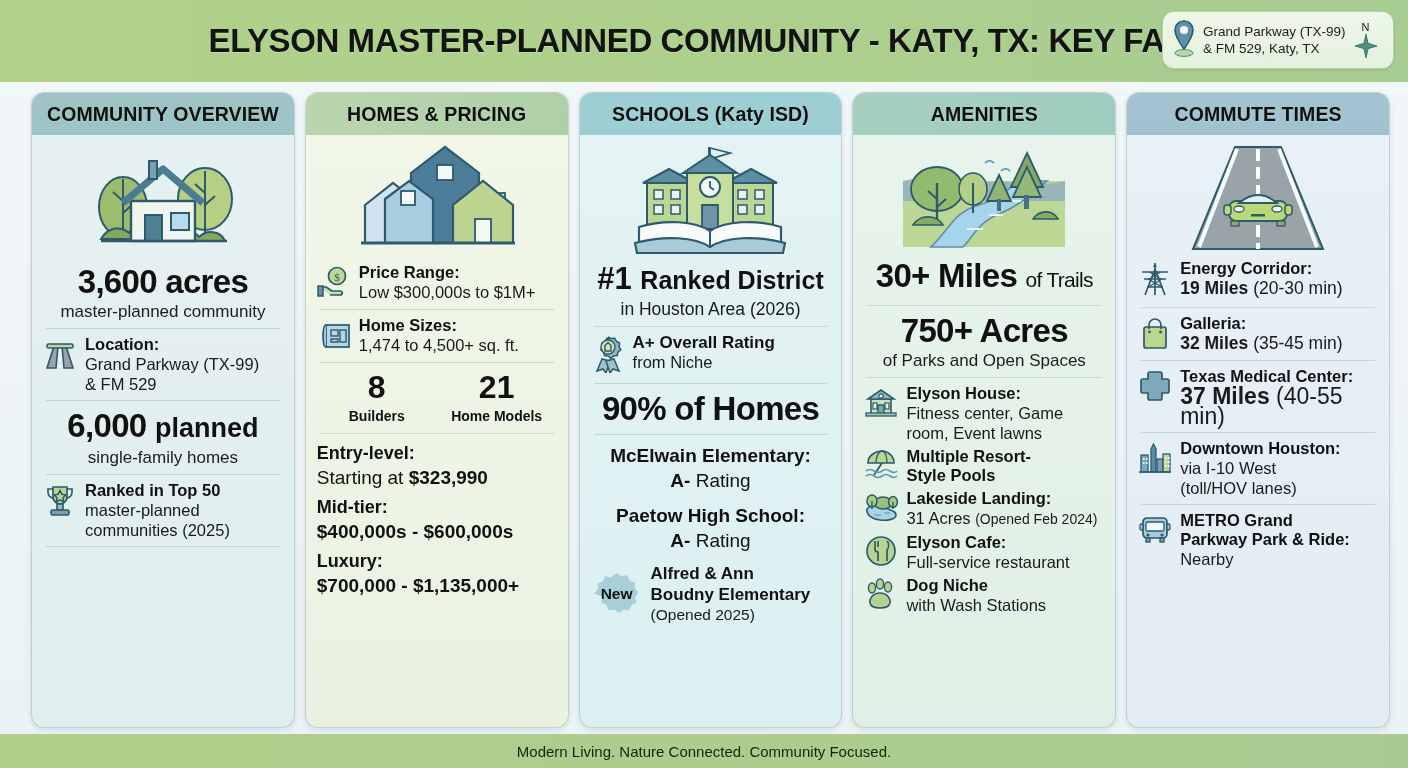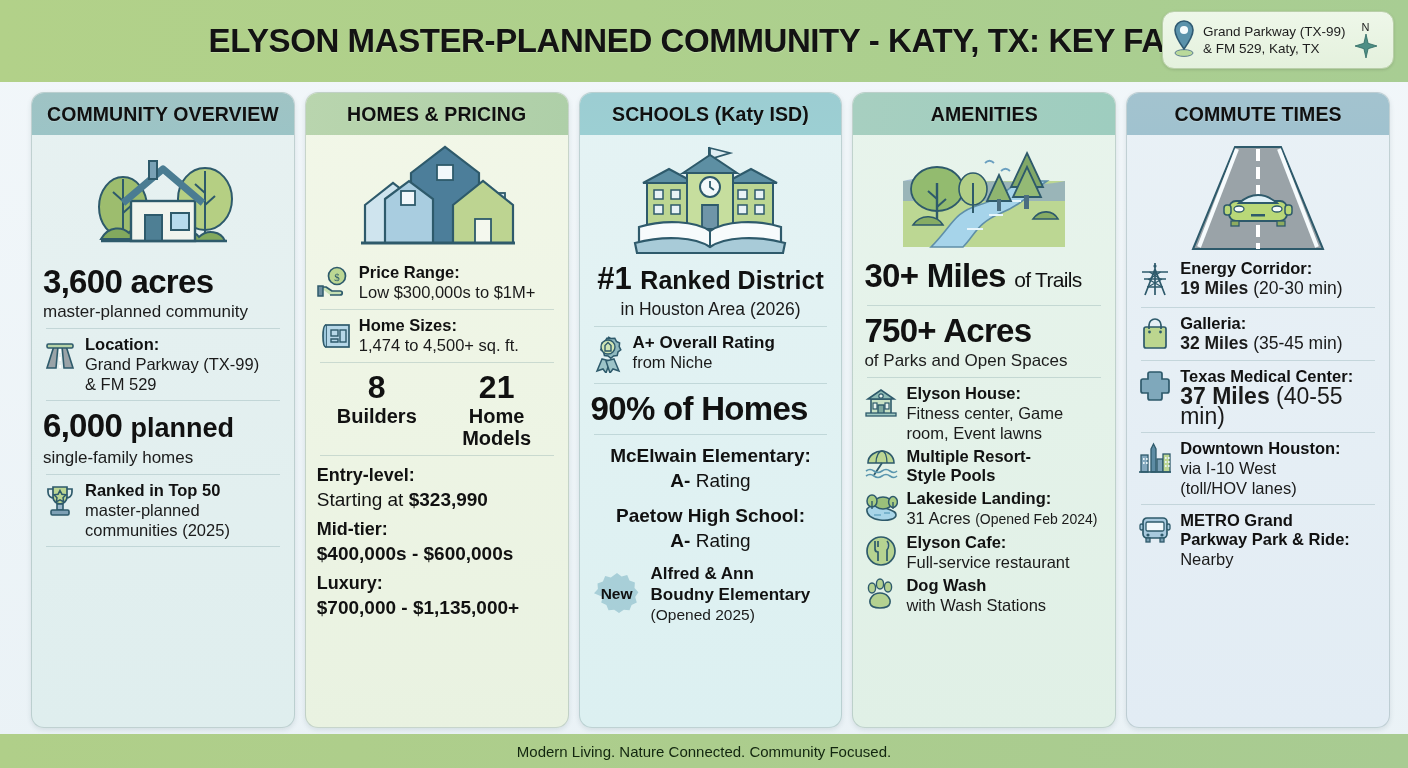--- a/index.html
+++ b/index.html
@@ -105,7 +105,7 @@
   .hero { display: flex; align-items: center; justify-content: center; flex: 0 0 auto; }
 
   
-  .big-stat { }
+  .big-stat { text-align: center; }
   .big-stat .big {
     font-size: 33px; font-weight: bold; color: #111; letter-spacing: -0.7px;
     line-height: 38px;

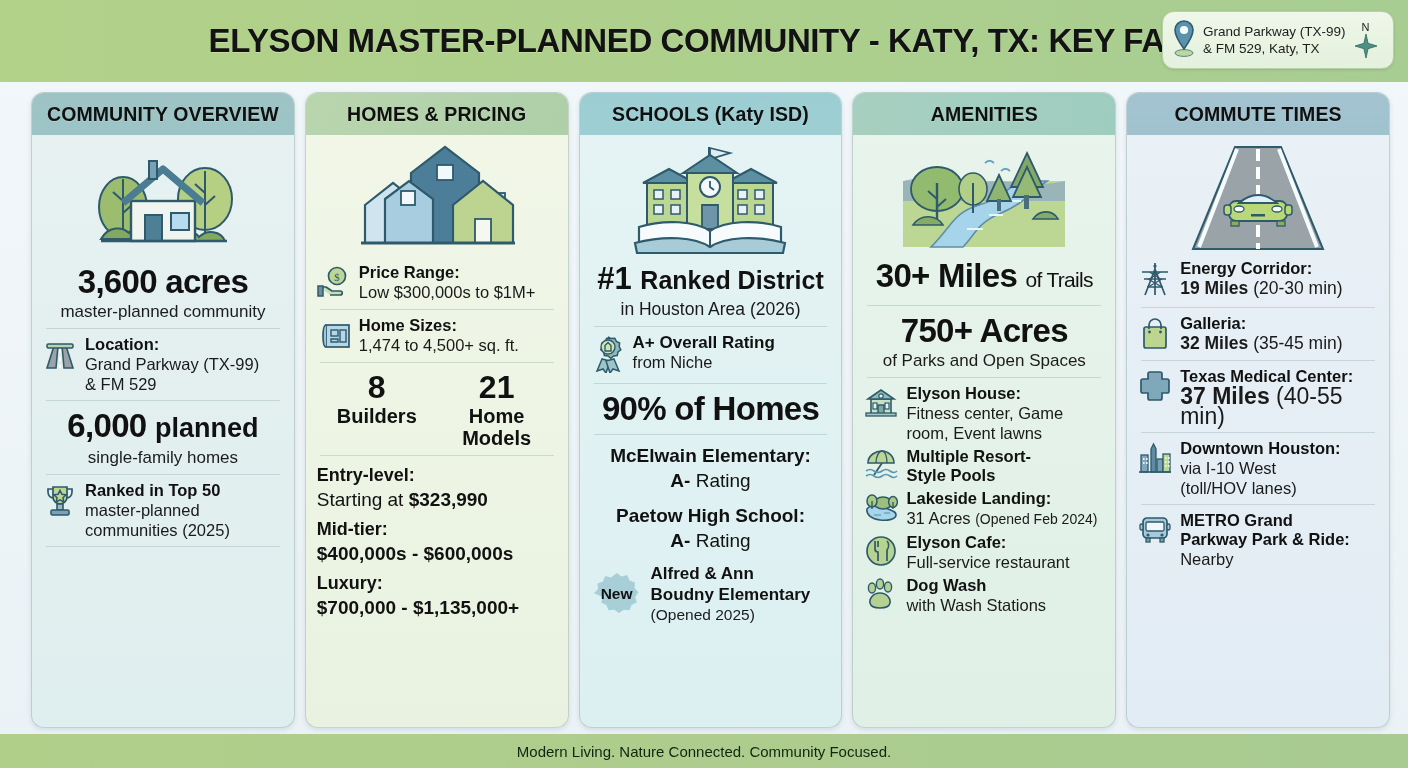--- a/index.html
+++ b/index.html
@@ -129,7 +129,7 @@
   .twoup { display: flex; text-align: center; }
   .twoup > div { flex: 1; }
   .twoup .n { font-size: 32px; font-weight: bold; color: #111; line-height: 36px; }
-  .twoup .t { font-size: 20px; font-weight: bold; color: #111; line-height: 22px; }
+  .twoup .t { font-size: 14px; font-weight: bold; color: #111; line-height: 22px; }
 
   .tier { margin-top: 2px; }
   .tier .tl { font-size: 18px; font-weight: bold; color: #111; line-height: 23px; }

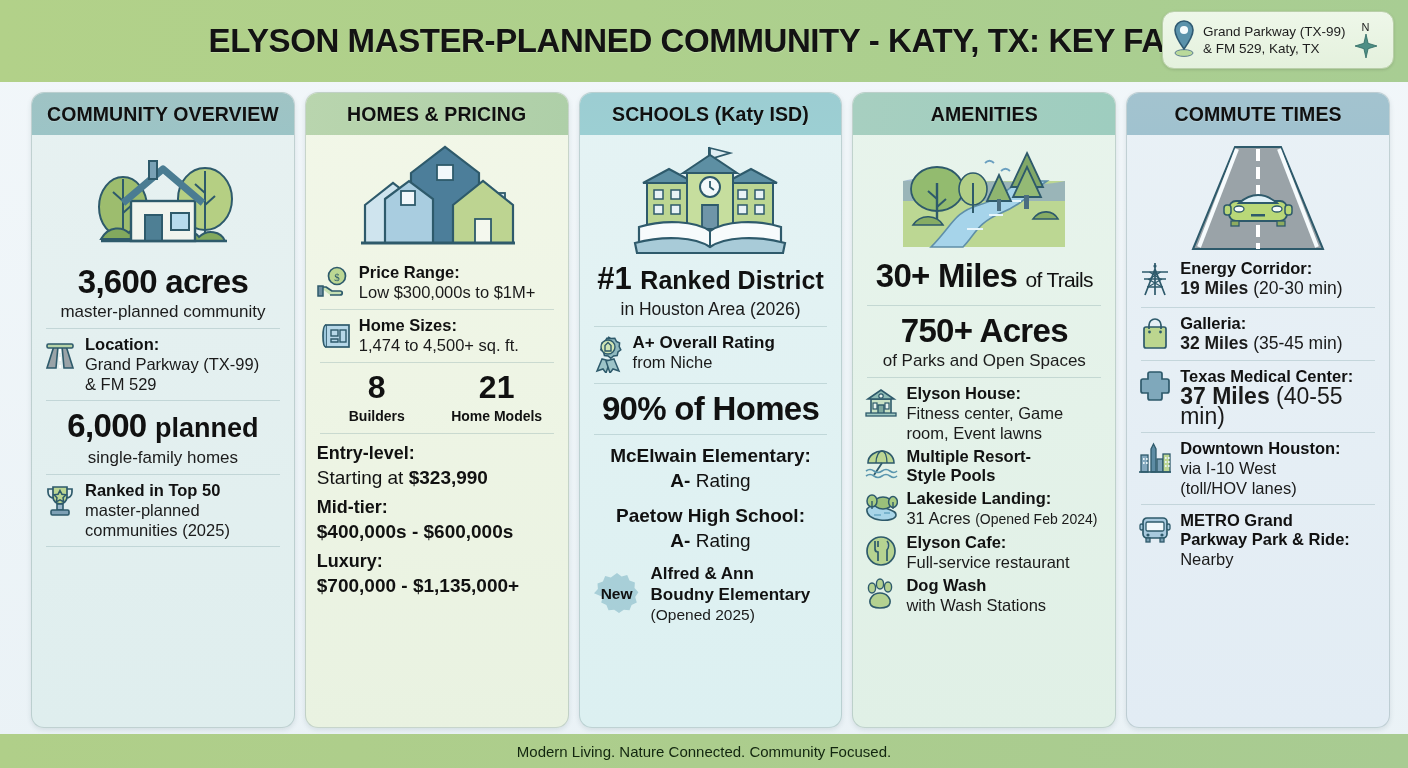--- a/index.html
+++ b/index.html
@@ -559,7 +559,7 @@
             </svg>
           </span>
           <span class="txt">
-            <div class="lbl">Dog Wash</div>
+            <div class="lbl">Dog Niche</div>
             <div class="val">with Wash Stations</div>
           </span>
         </div>

